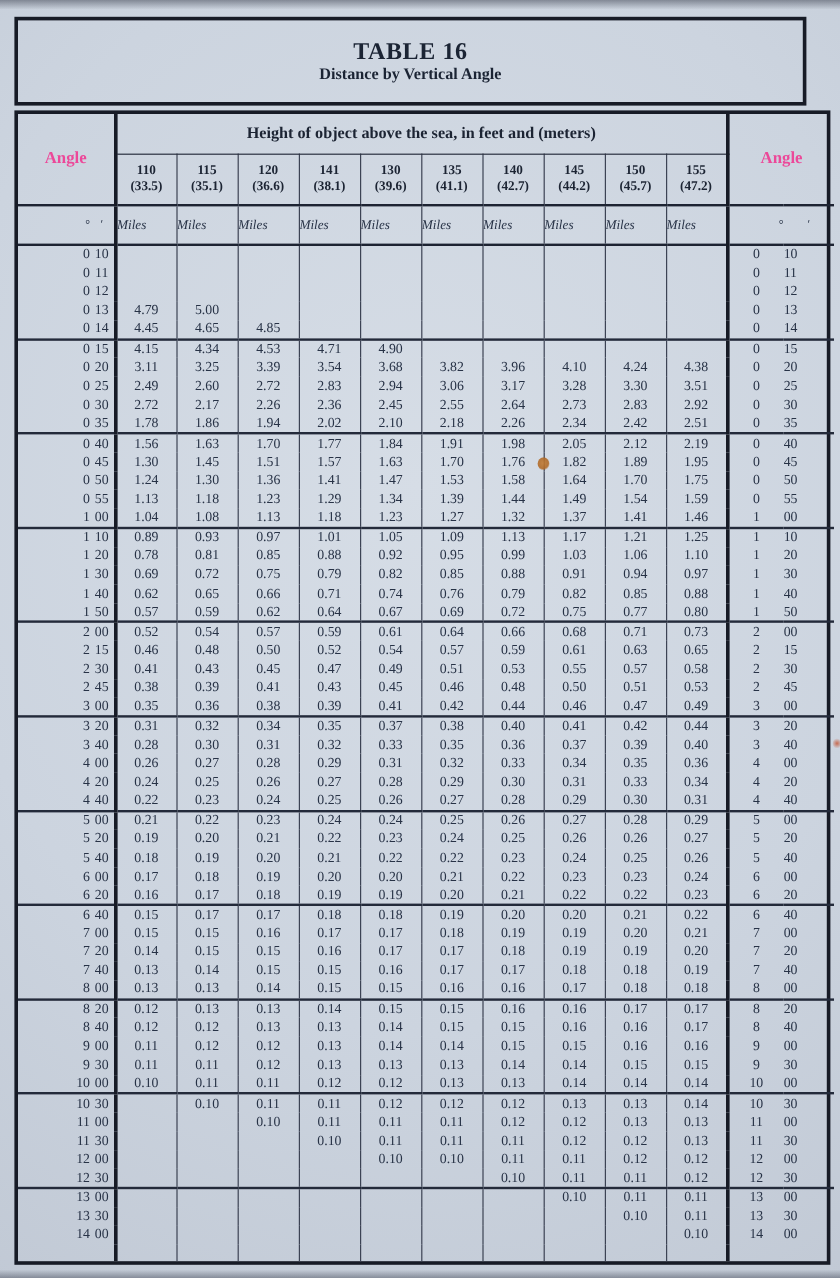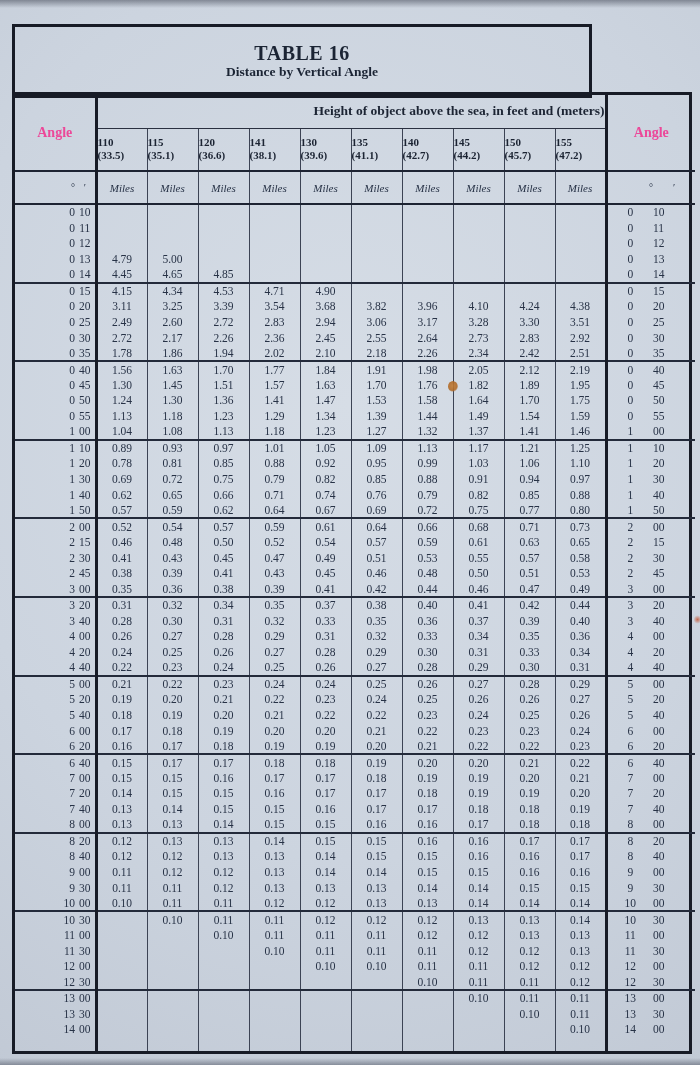--- a/index.html
+++ b/index.html
@@ -14,7 +14,7 @@
     background:linear-gradient(to top, rgba(40,45,60,.4), rgba(40,45,60,0));pointer-events:none;}
 
   .title-box{
-    position:absolute;left:12px;top:24px;width:580px;height:74px;box-sizing:border-box;
+    position:absolute;left:12px;top:14px;width:660px;height:74px;box-sizing:border-box;
     border:3px solid #171b26;display:flex;flex-direction:column;align-items:center;justify-content:center;
     color:#1b2434;text-align:center;
   }

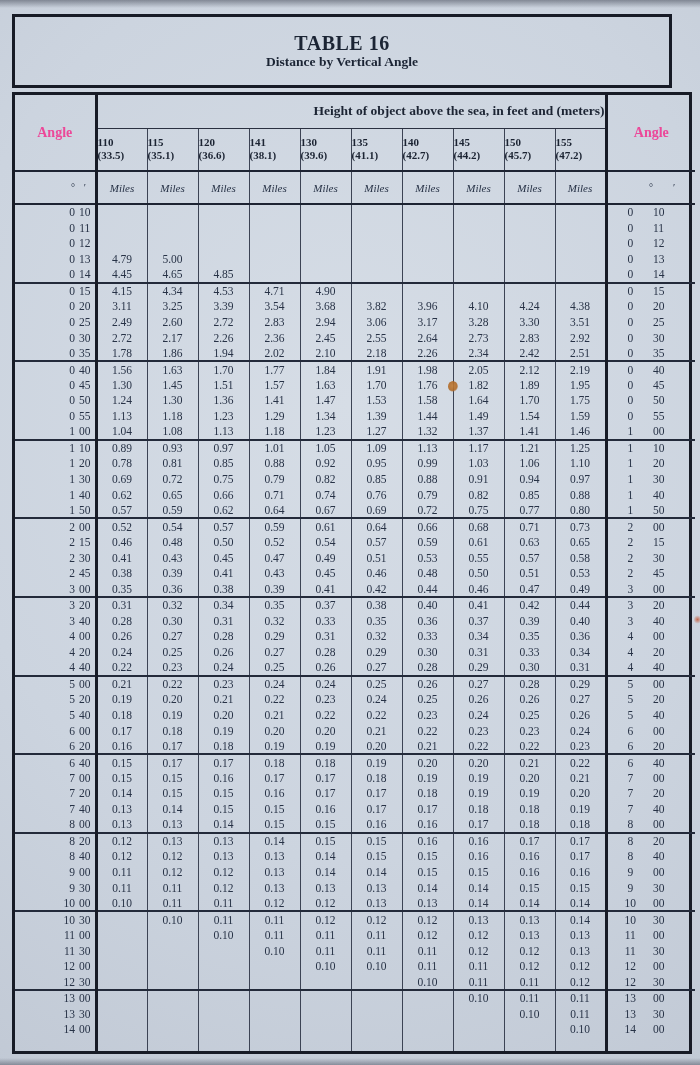--- a/index.html
+++ b/index.html
@@ -39,7 +39,7 @@
   .angle-hd-left{border-right:3px solid #171b26;}
   .angle-hd-right{border-left:3px solid #171b26;}
   .group-hd{
-    font-size:13.5px;font-weight:bold;text-align:right;color:#1c2433;
+    font-size:13.5px;font-weight:bold;text-align:center;color:#1c2433;
     border-bottom:1.5px solid #2a3040;
   }
   .col-hd{

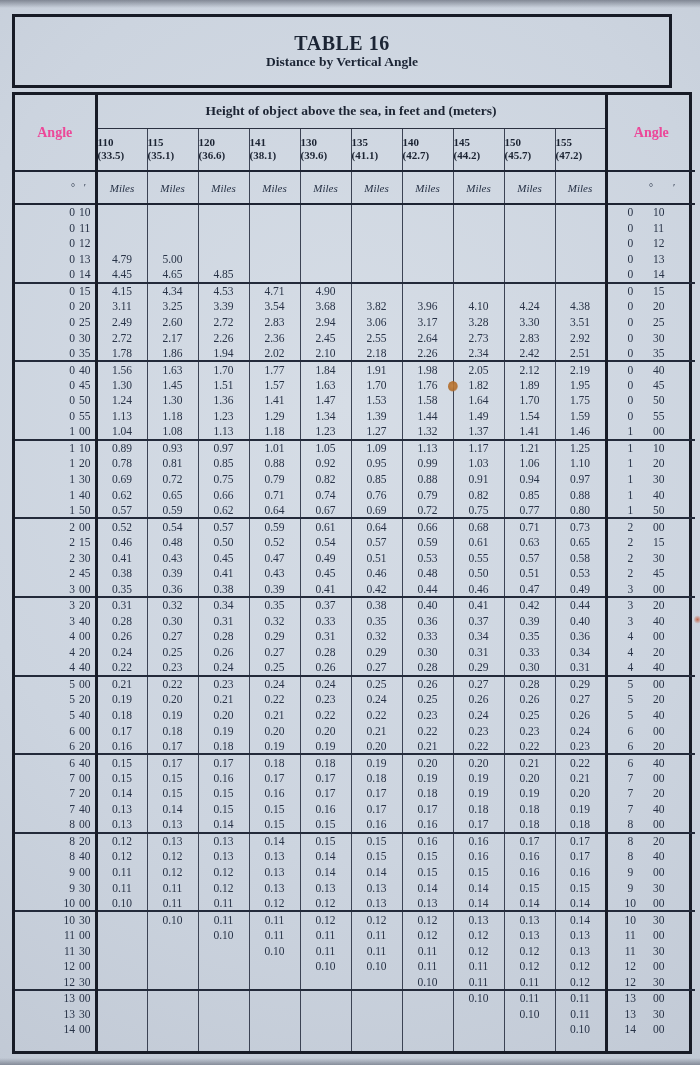--- a/index.html
+++ b/index.html
@@ -43,7 +43,7 @@
     border-bottom:1.5px solid #2a3040;
   }
   .col-hd{
-    font-size:11px;font-weight:bold;text-align:left;color:#1c2433;line-height:1.25;
+    font-size:11px;font-weight:bold;text-align:center;color:#1c2433;line-height:1.25;
     border-left:1px solid #3c4354;border-bottom:2.5px solid #1d2332;
   }
   .col-hd.first{border-left:none;}

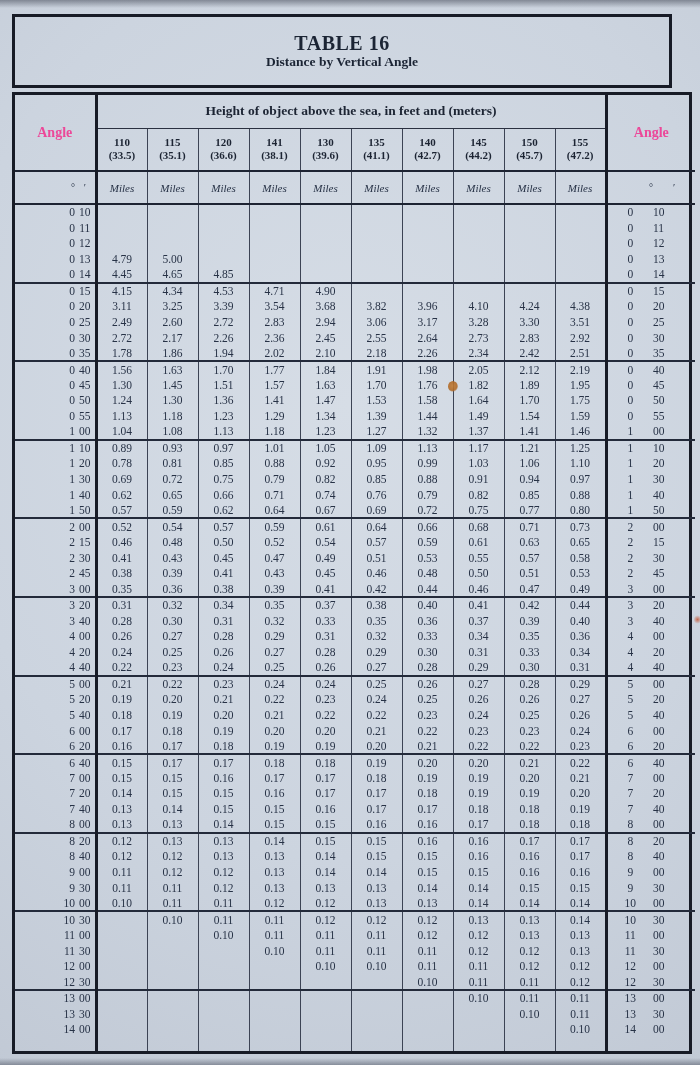--- a/index.html
+++ b/index.html
@@ -49,7 +49,7 @@
   .col-hd.first{border-left:none;}
   .units-row td{border-bottom:2.5px solid #1d2332;}
   .miles-cell{
-    font-size:11px;font-style:italic;text-align:center;color:#273246;
+    font-size:11px;font-style:italic;color:#273246;
     border-left:1px solid #3c4354;
     margin-top:16px;
   }

